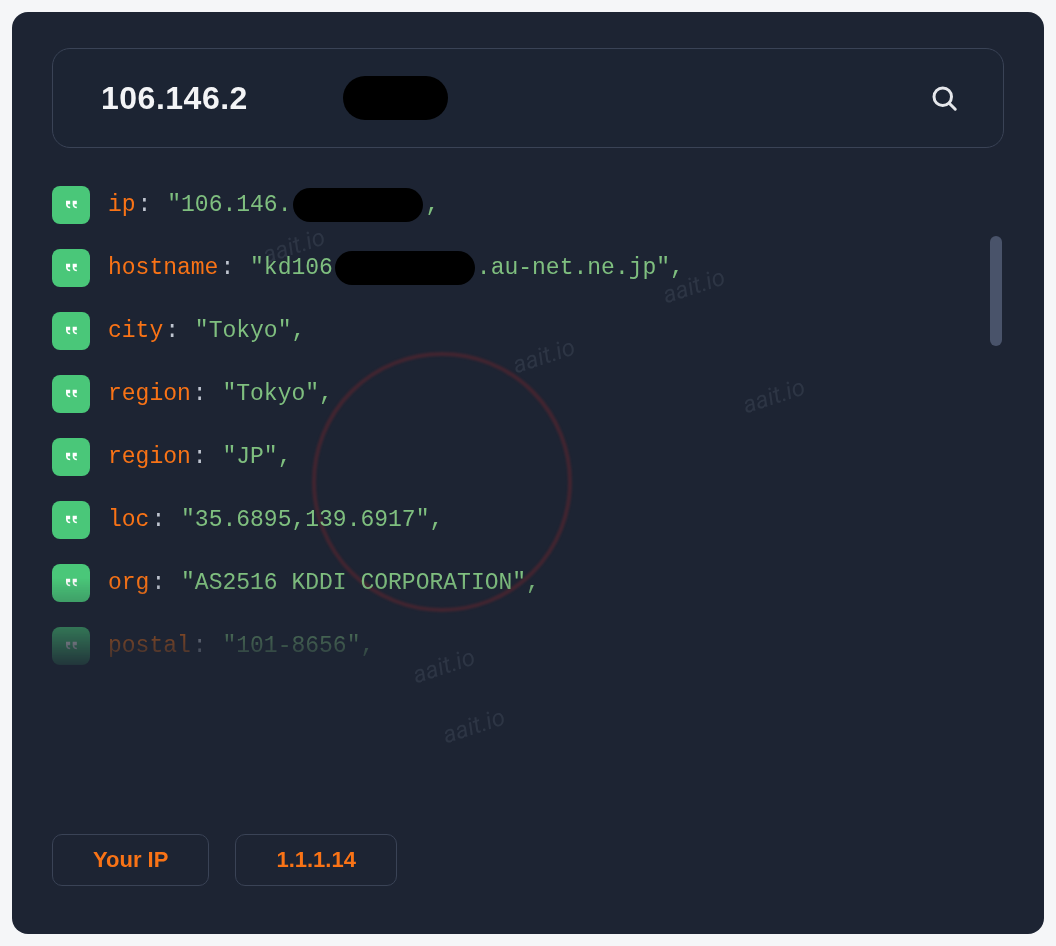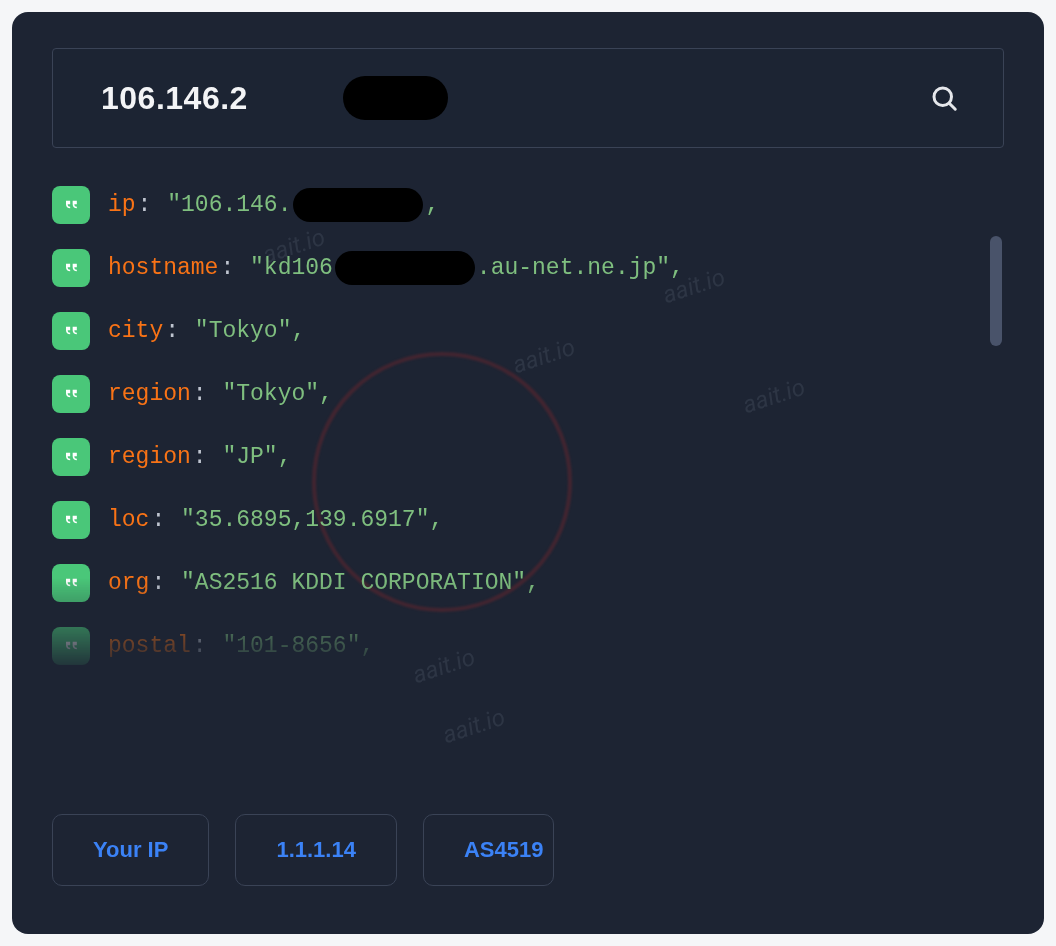--- a/index.html
+++ b/index.html
@@ -48,7 +48,7 @@
   }
   .search-wrap {
     border: 1px solid #3a4356;
-    border-radius: 4px;
+    border-radius: 18px;
     height: 100px;
     display: flex;
     align-items: center;

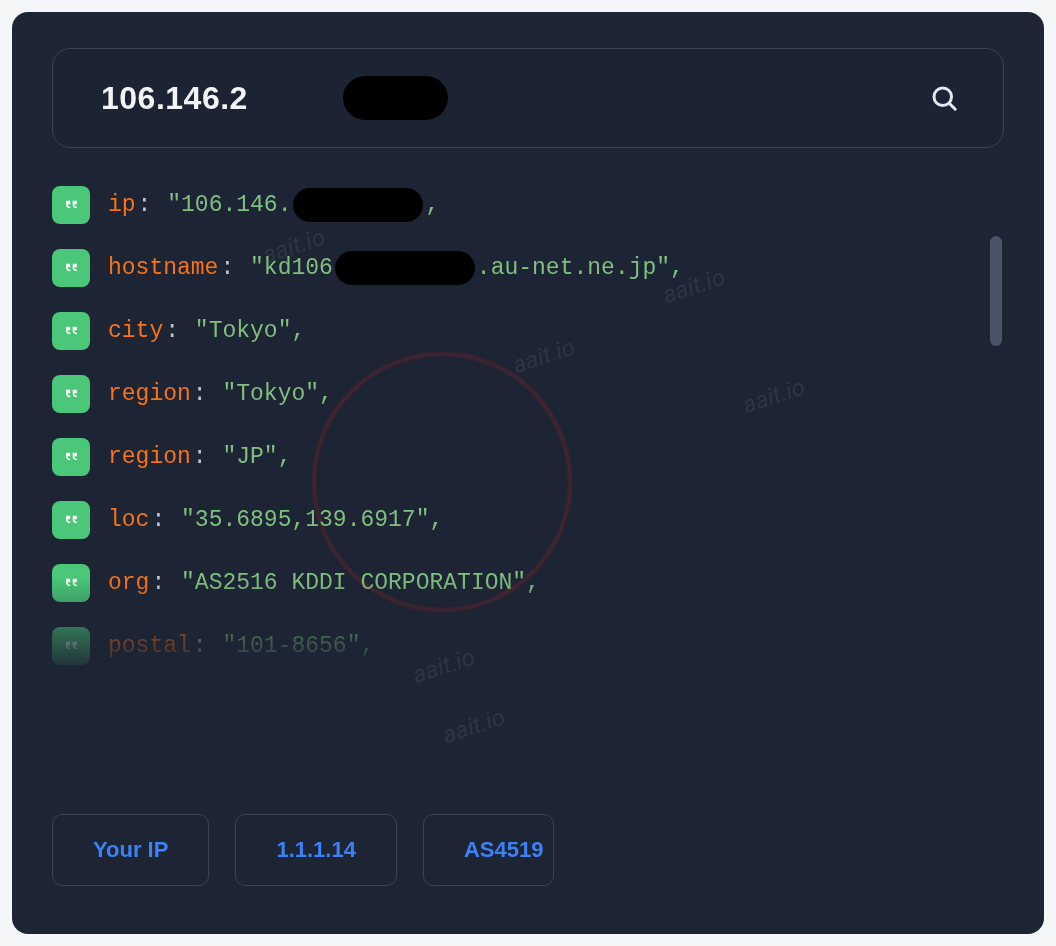--- a/index.html
+++ b/index.html
@@ -156,10 +156,10 @@
   .sugg-btn {
     border: 1px solid #3a4356;
     background: transparent;
-    color: #3b82f6;
+    color: #f97316;
     font-size: 22px;
     font-weight: 600;
-    padding: 22px 40px;
+    padding: 12px 40px;
     border-radius: 10px;
     cursor: pointer;
     white-space: nowrap;

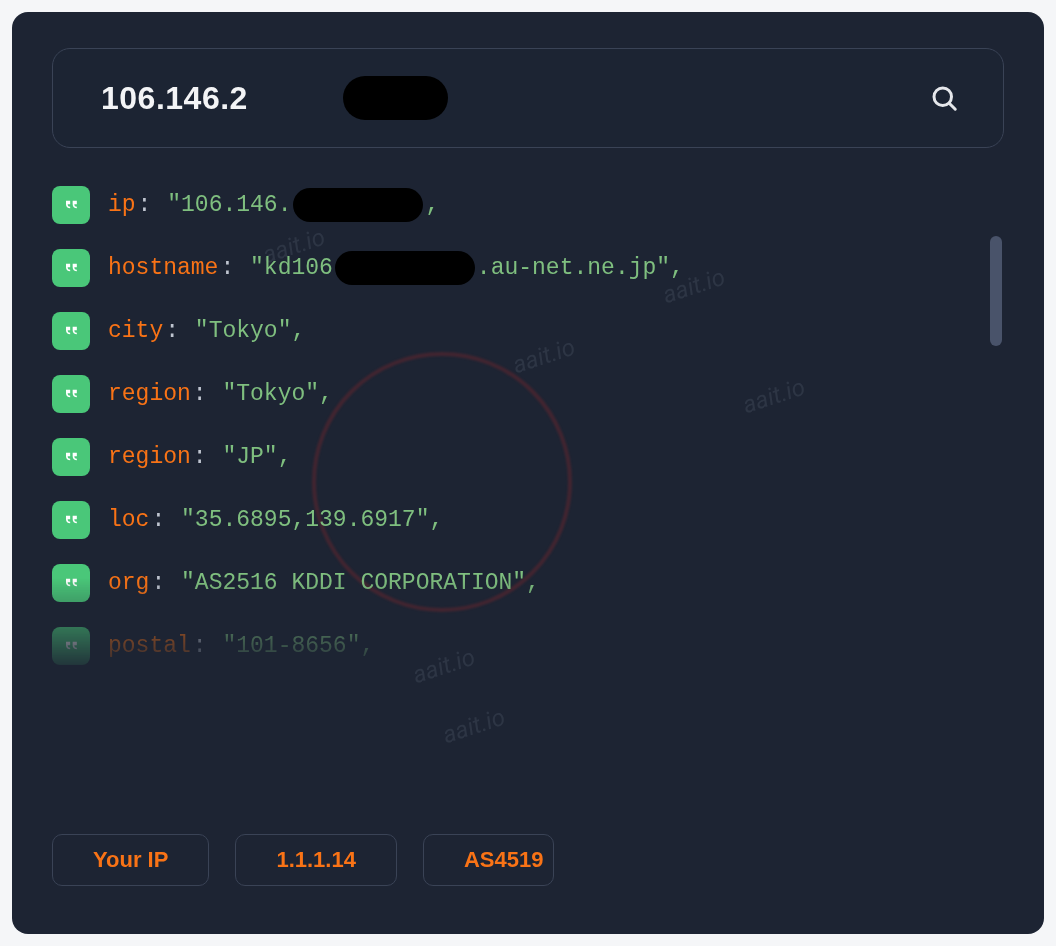--- a/index.html
+++ b/index.html
@@ -265,7 +265,6 @@
   <div class="suggestions" id="suggestions">
       <button class="sugg-btn">Your IP</button>
       <button class="sugg-btn">1.1.1.14</button>
-      <button class="sugg-btn overflow">AS4519</button>
     </div>
 
 </div>

